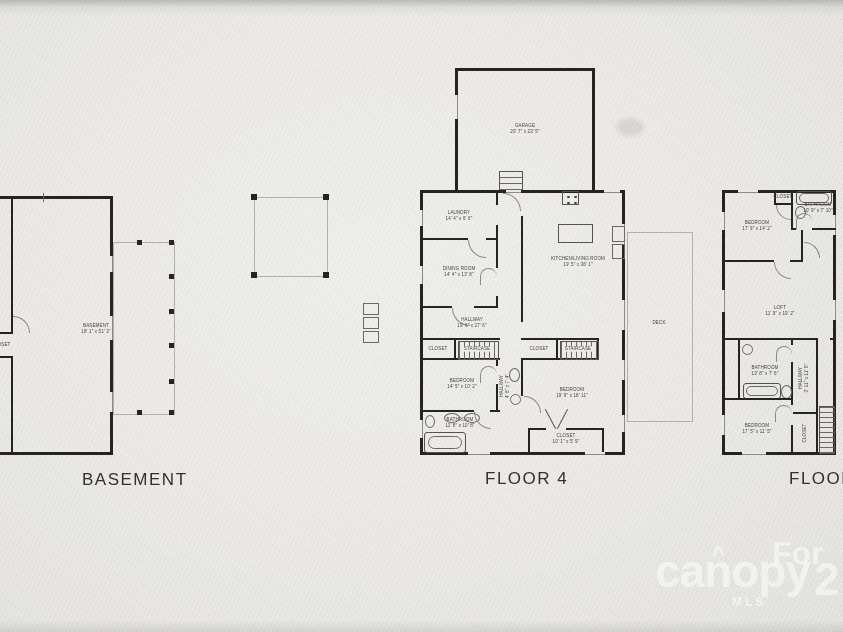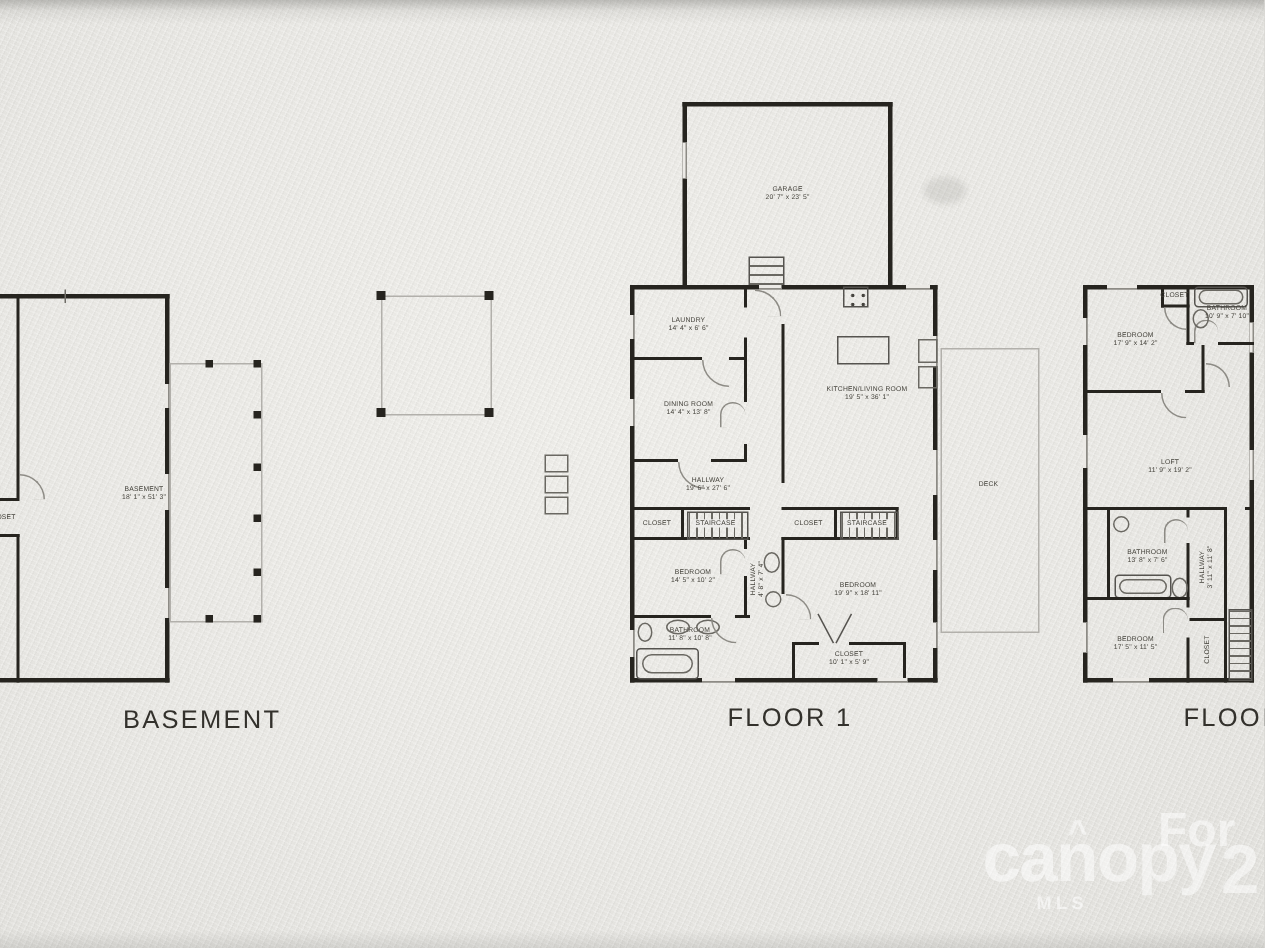--- a/index.html
+++ b/index.html
@@ -221,7 +221,7 @@
     <div class="fix" style="left:363px;top:317px;width:14px;height:10px"></div>
     <div class="fix" style="left:363px;top:331px;width:14px;height:10px"></div>
 
-    <div class="title" style="left:485px;top:469px">FLOOR 1</div>
+    <div class="title" style="left:485px;top:469px">FLOOR 4</div>
   </div>
 
   <div>

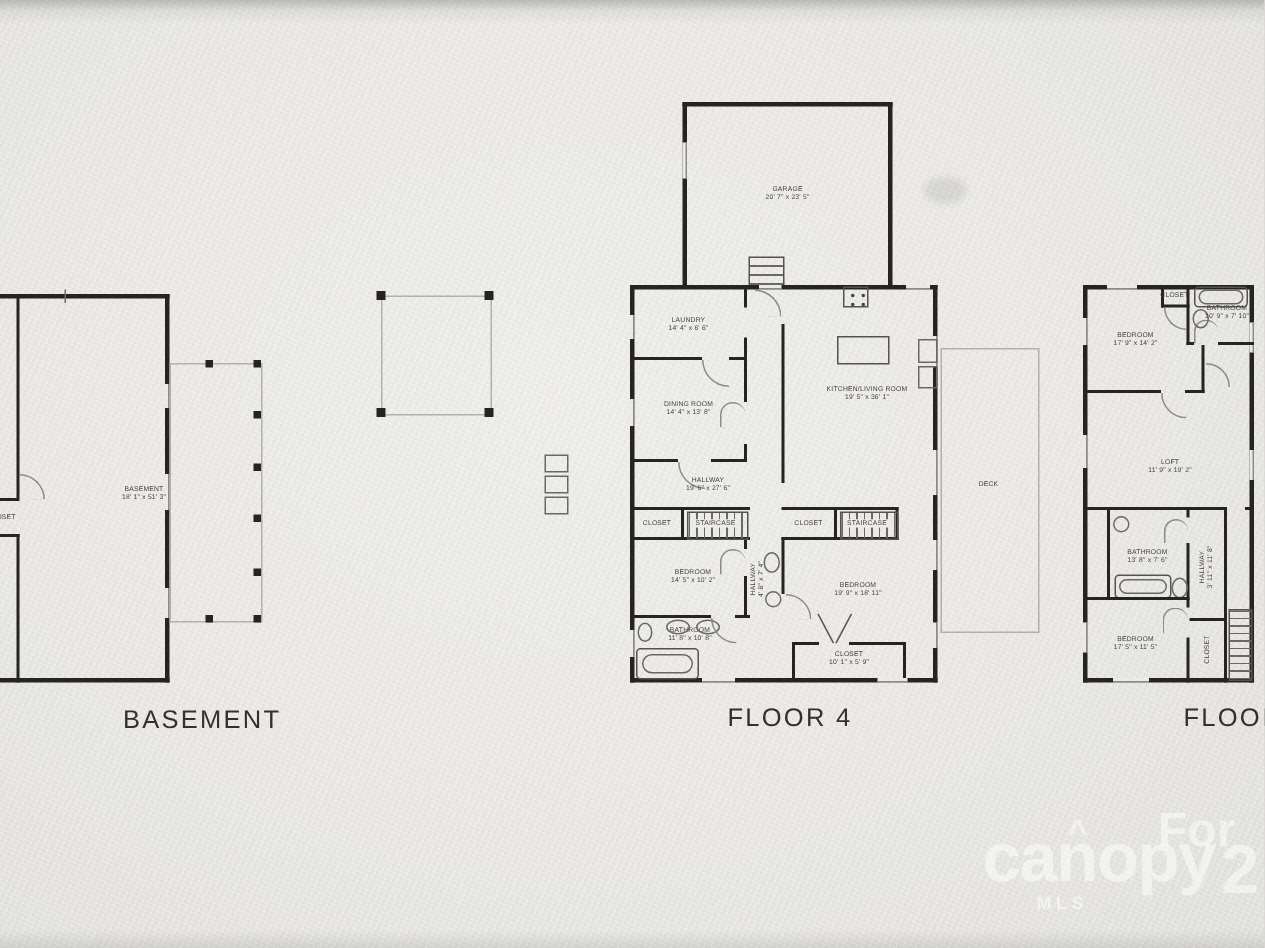--- a/index.html
+++ b/index.html
@@ -311,7 +311,7 @@
     <div class="wm" style="left:772px;top:535px;font-size:32px;color:rgba(255,255,255,0.5)">For</div>
     <div class="wm" style="left:655px;top:544px;font-size:46px;letter-spacing:-1px;color:rgba(255,255,255,0.5)">canopy</div>
     <div class="wm" style="left:712px;top:542px;font-size:22px;color:rgba(255,255,255,0.5)">^</div>
-    <div class="wm" style="left:691px;top:595px;font-size:12px;letter-spacing:3px;color:rgba(255,255,255,0.55)">MLS</div>
+    <div class="wm" style="left:732px;top:595px;font-size:12px;letter-spacing:3px;color:rgba(255,255,255,0.55)">MLS</div>
     <div class="wm" style="left:814px;top:552px;font-size:46px;color:rgba(255,255,255,0.5)">2</div>
   </div>
 

